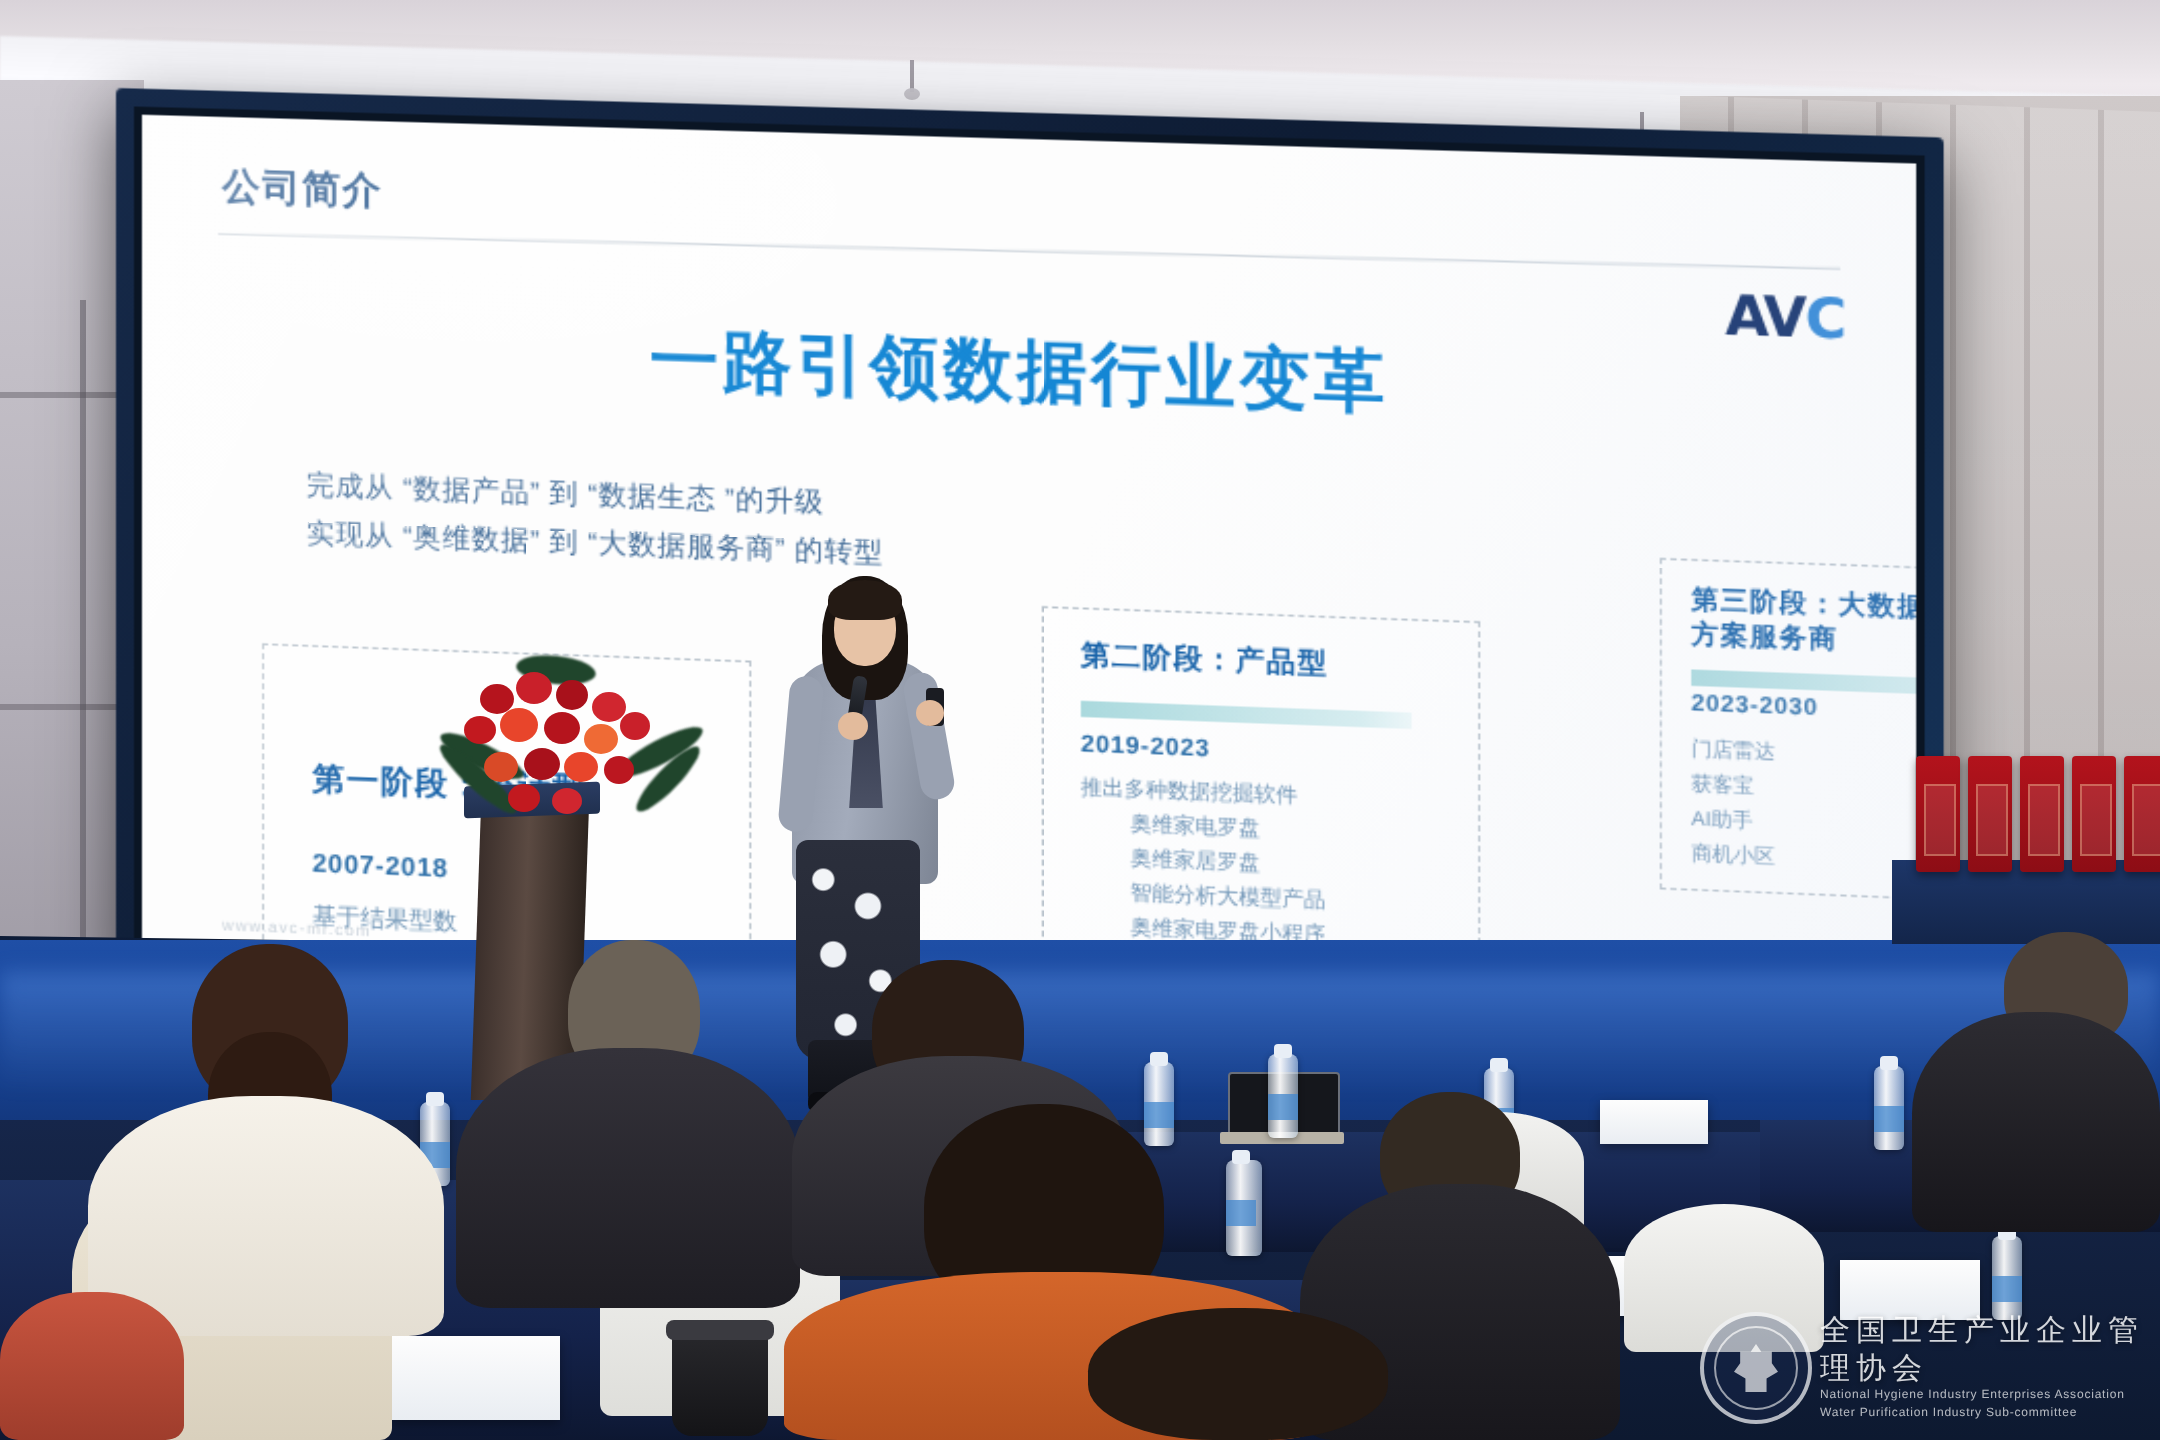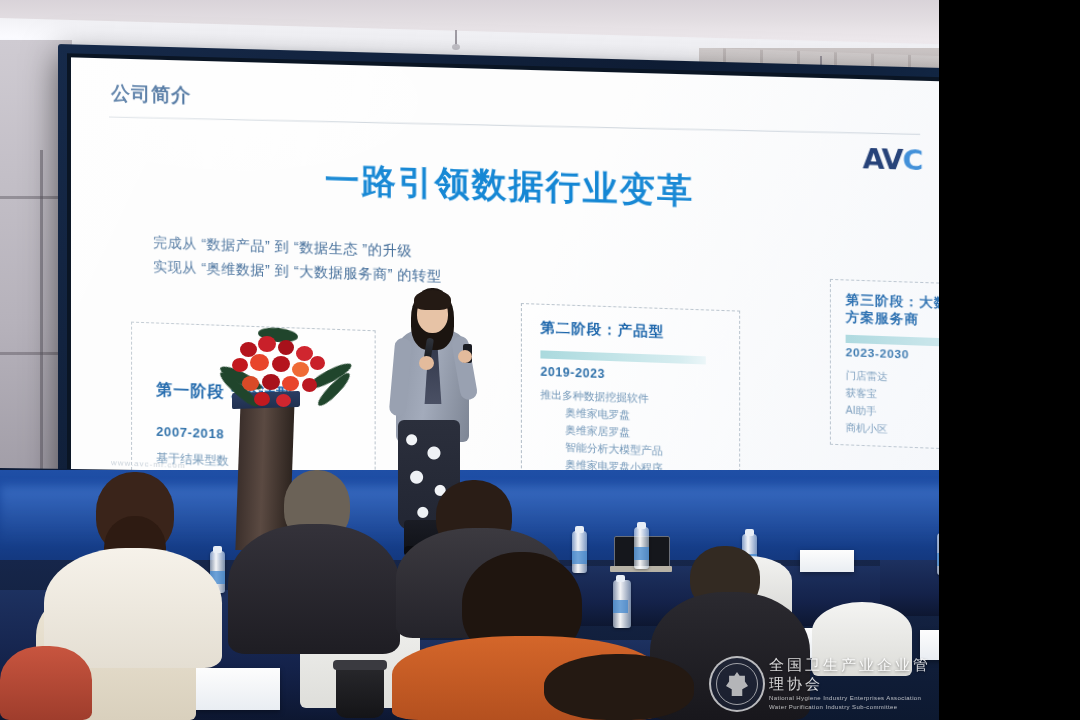--- a/index.html
+++ b/index.html
@@ -4,7 +4,7 @@
 <style>
   html,body{margin:0;padding:0;background:#000;}
   body{width:1080px;height:720px;overflow:hidden;font-family:"Liberation Sans","DejaVu Sans",sans-serif;}
-  #scene{position:relative;width:939px;height:720px;overflow:hidden;background:#2b3550;}
+  #scene{position:relative;width:1080px;height:720px;overflow:hidden;background:#2b3550;}
 
   
   .ceiling{position:absolute;left:0;top:0;width:1080px;height:70px;

